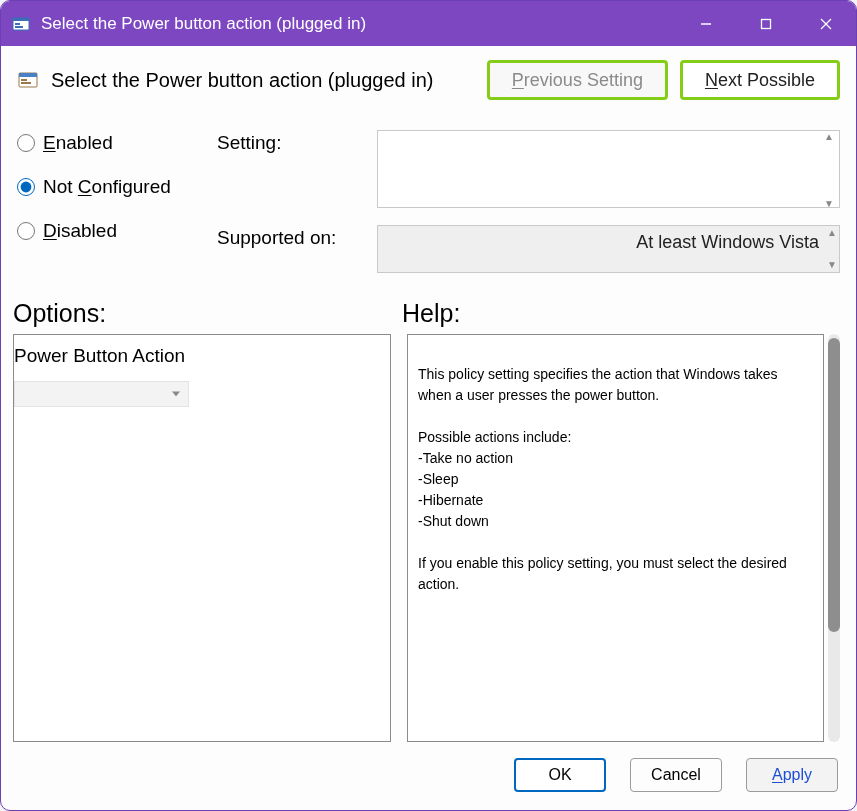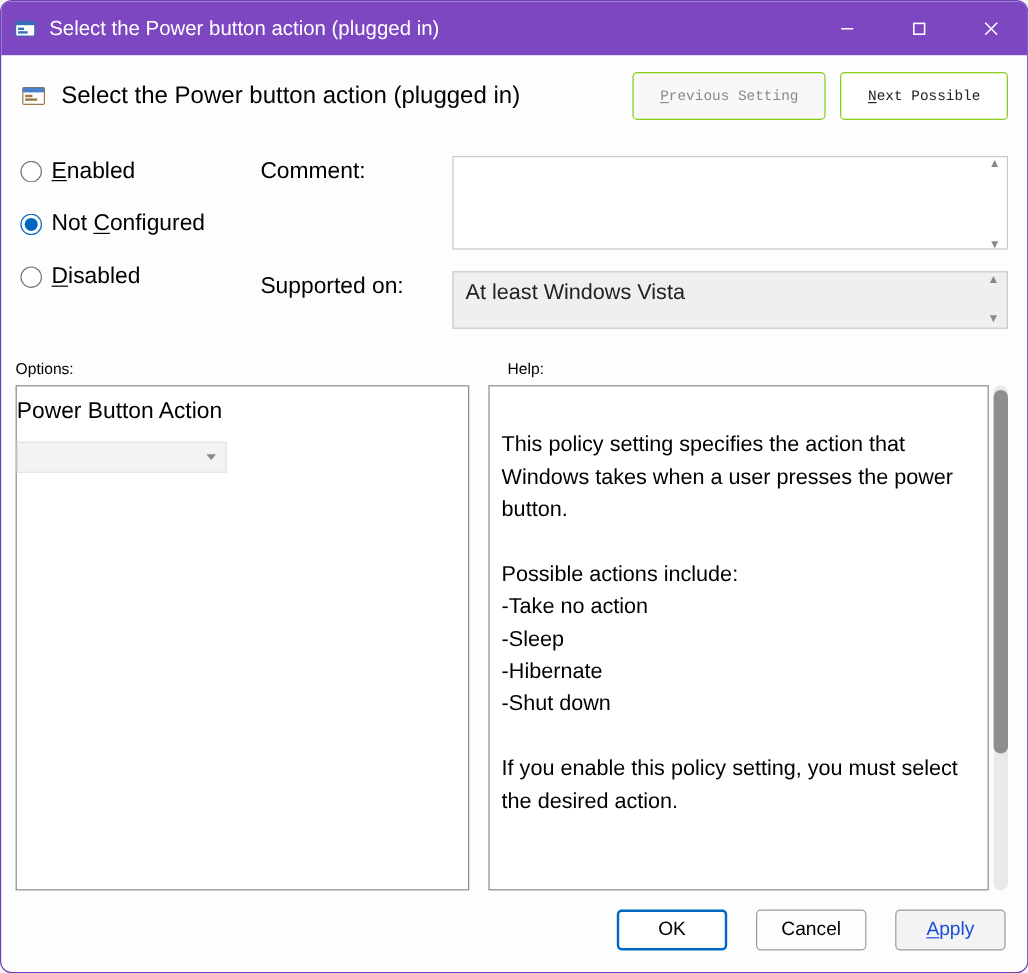--- a/index.html
+++ b/index.html
@@ -64,13 +64,13 @@
   .nav-btn {
     height: 40px;
     padding: 0 22px;
-    font-size: 12px;
-    background:#fff;
-    border:1px solid #84cc16;
+    font-size: 18px;
+    background:#fff;
+    border:3px solid #84cc16;
     border-radius:4px;
     color:#222;
     cursor:pointer;
-    font-family:Liberation Mono, monospace;
+    font-family:Liberation Sans, sans-serif;
   }
   .nav-btn.disabled {
     color:#8a8a8c;

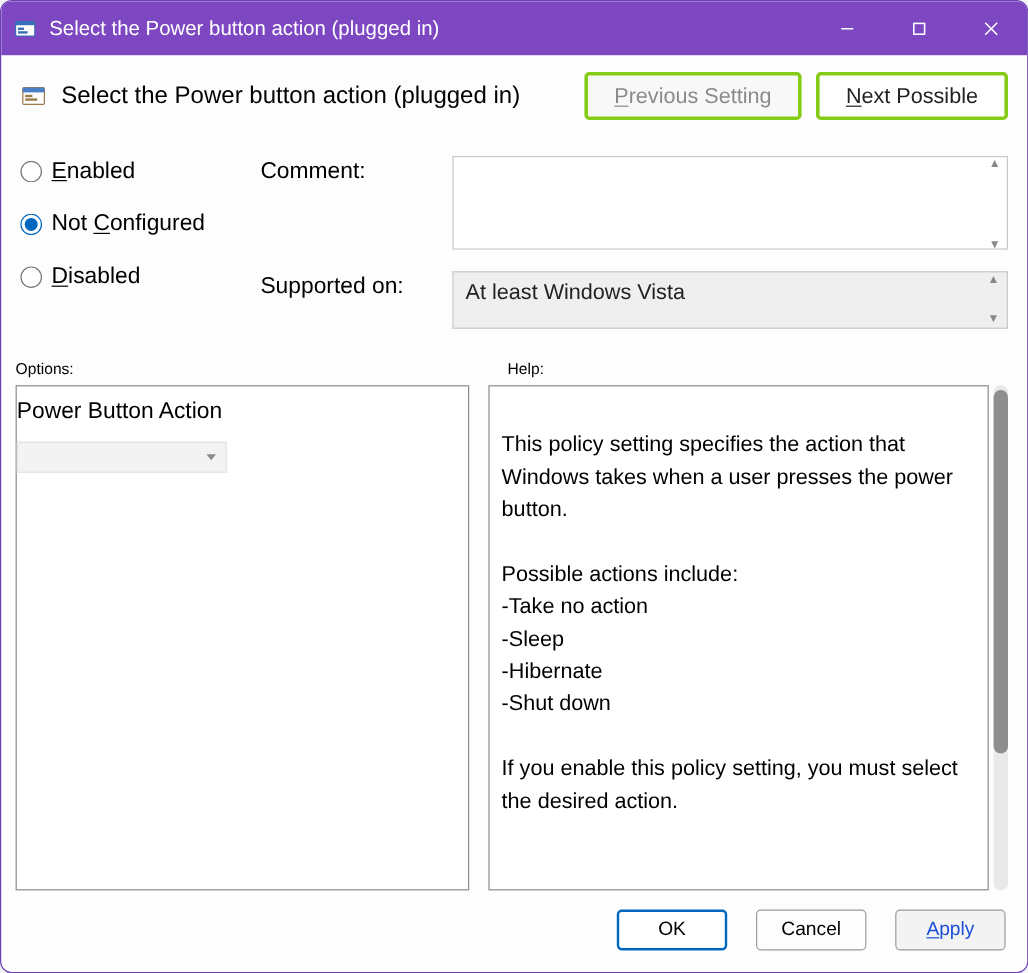--- a/index.html
+++ b/index.html
@@ -270,7 +270,7 @@
       </label>
     </div>
 
-    <div class="lbl-col">Comment:</div>
+    <div class="lbl-col">Setting:</div>
 
     <div style="position:relative;">
       <textarea class="comment-box" style=""></textarea>

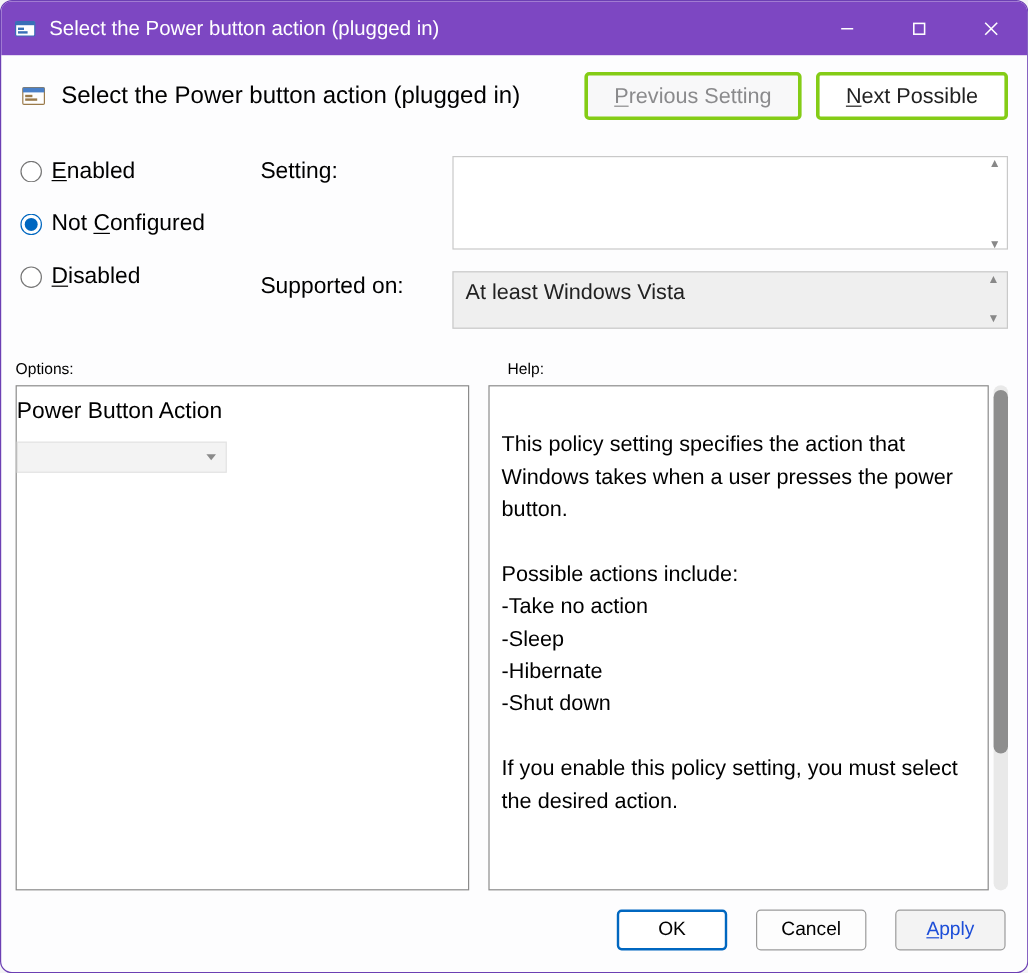--- a/index.html
+++ b/index.html
@@ -111,6 +111,7 @@
     font-size:18px;
     padding:6px 20px 6px 10px;
     color:#222;
+    text-align:right;
   }
   .spinner-arrows {
     position:absolute; right:2px; top:2px; bottom:2px; width:14px;

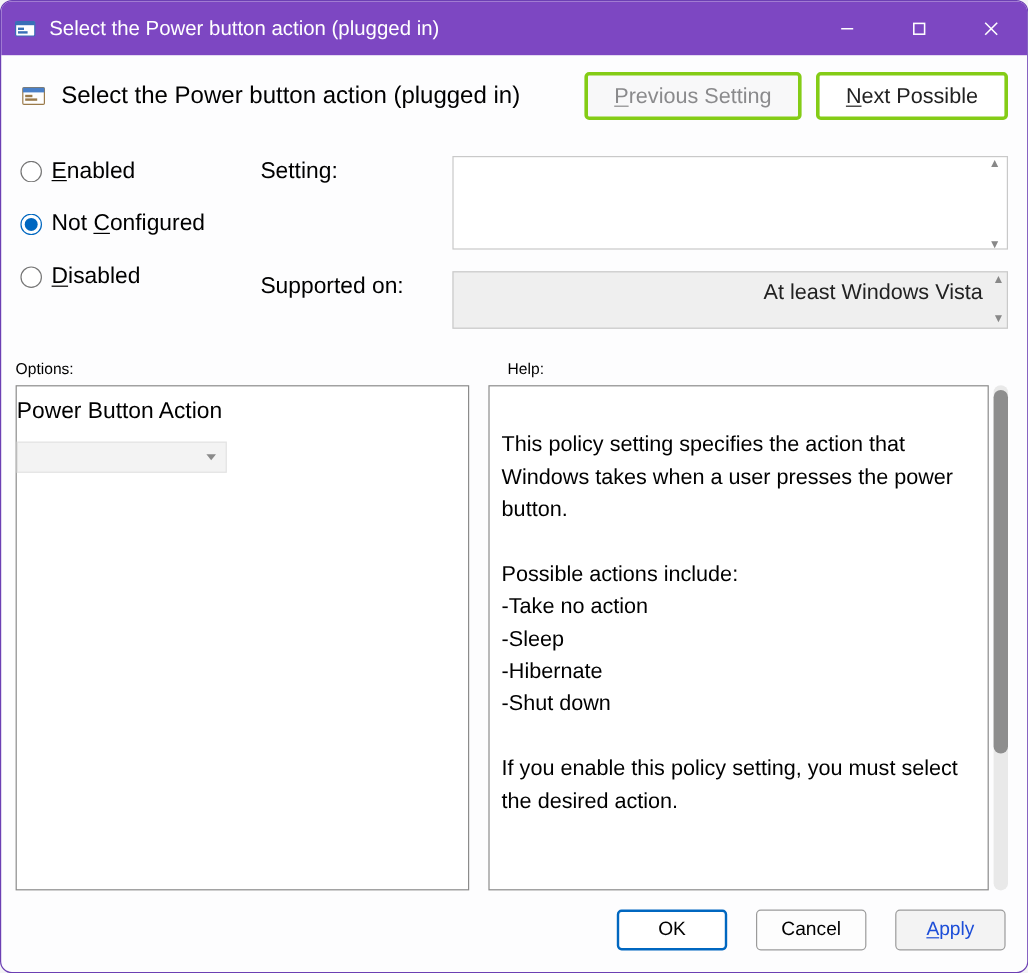--- a/index.html
+++ b/index.html
@@ -124,8 +124,8 @@
     display:grid;
     grid-template-columns: 378px 1fr;
     padding: 22px 16px 6px 12px;
-    font-size:13px;
-    gap: 32px;
+    font-size:25px;
+    gap: 11px;
   }
   
   .panels {

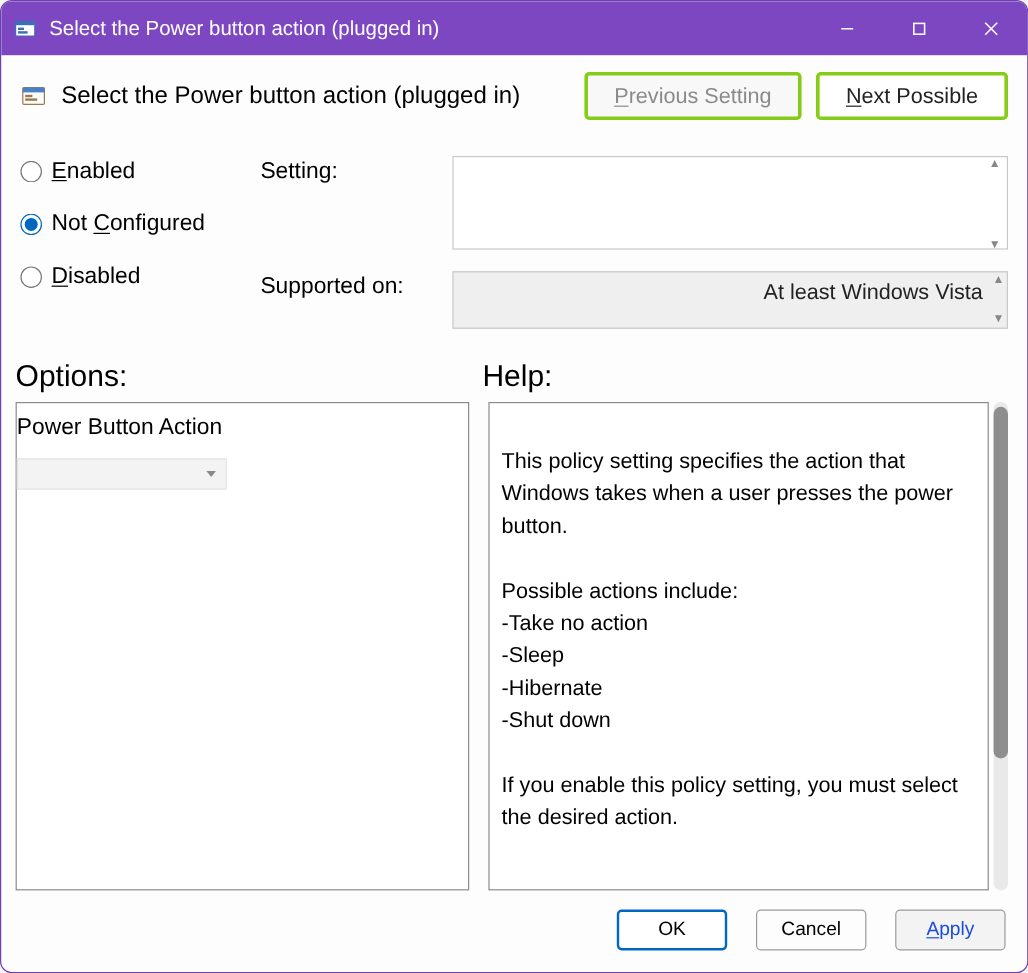--- a/index.html
+++ b/index.html
@@ -162,7 +162,7 @@
     border:1px solid #8b8b8b;
     background:#fff;
     padding:8px 14px 8px 10px;
-    font-size:18px;
+    font-size:14px;
     line-height:1.5;
     overflow:hidden;
     flex:1;

